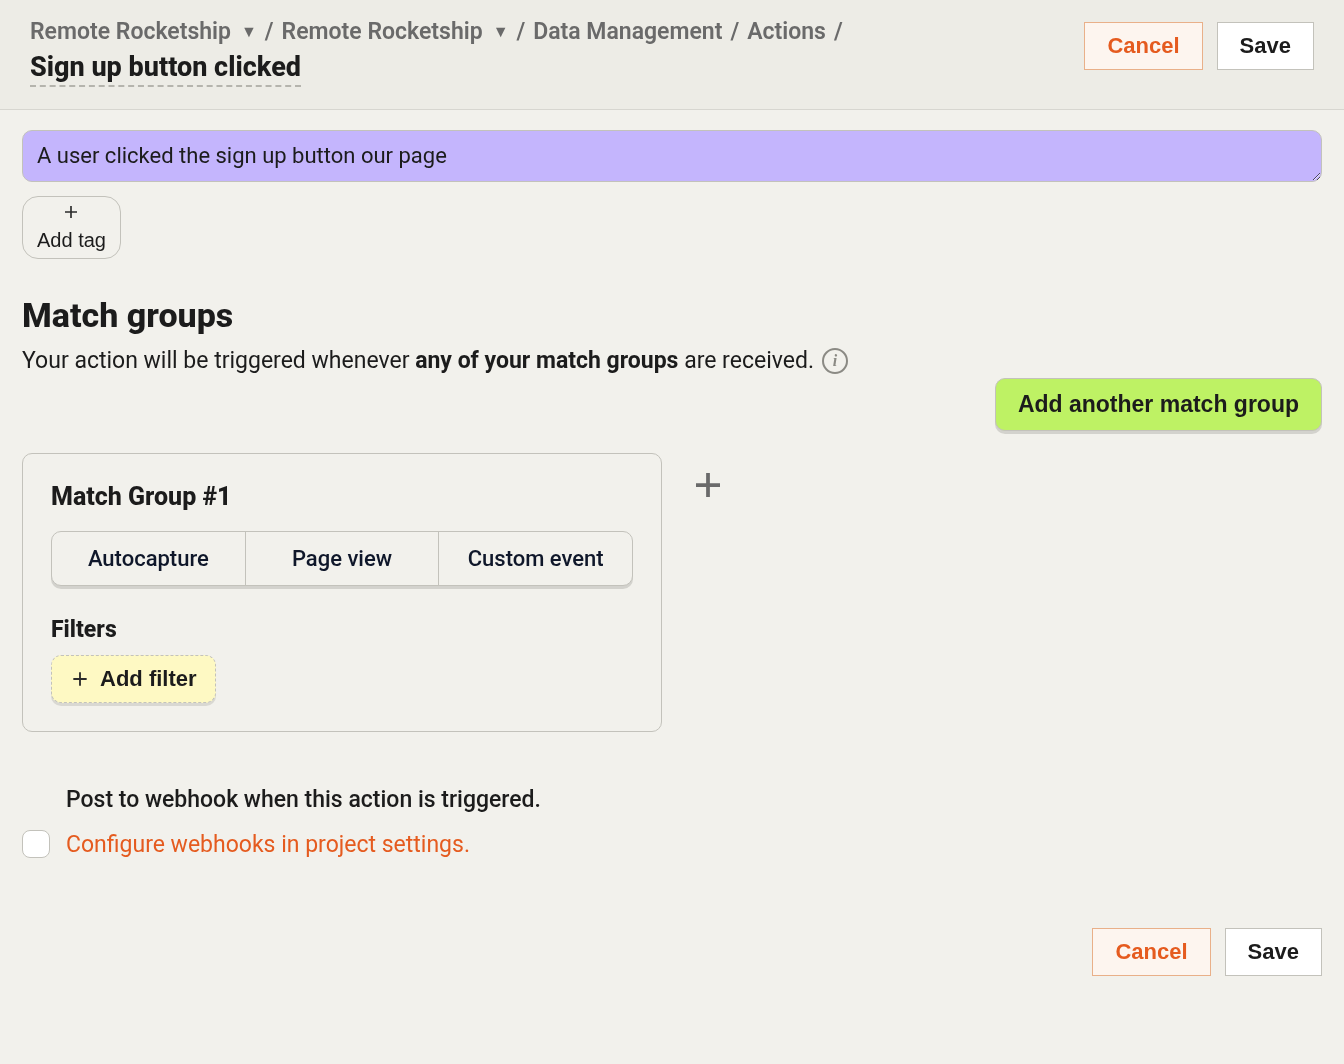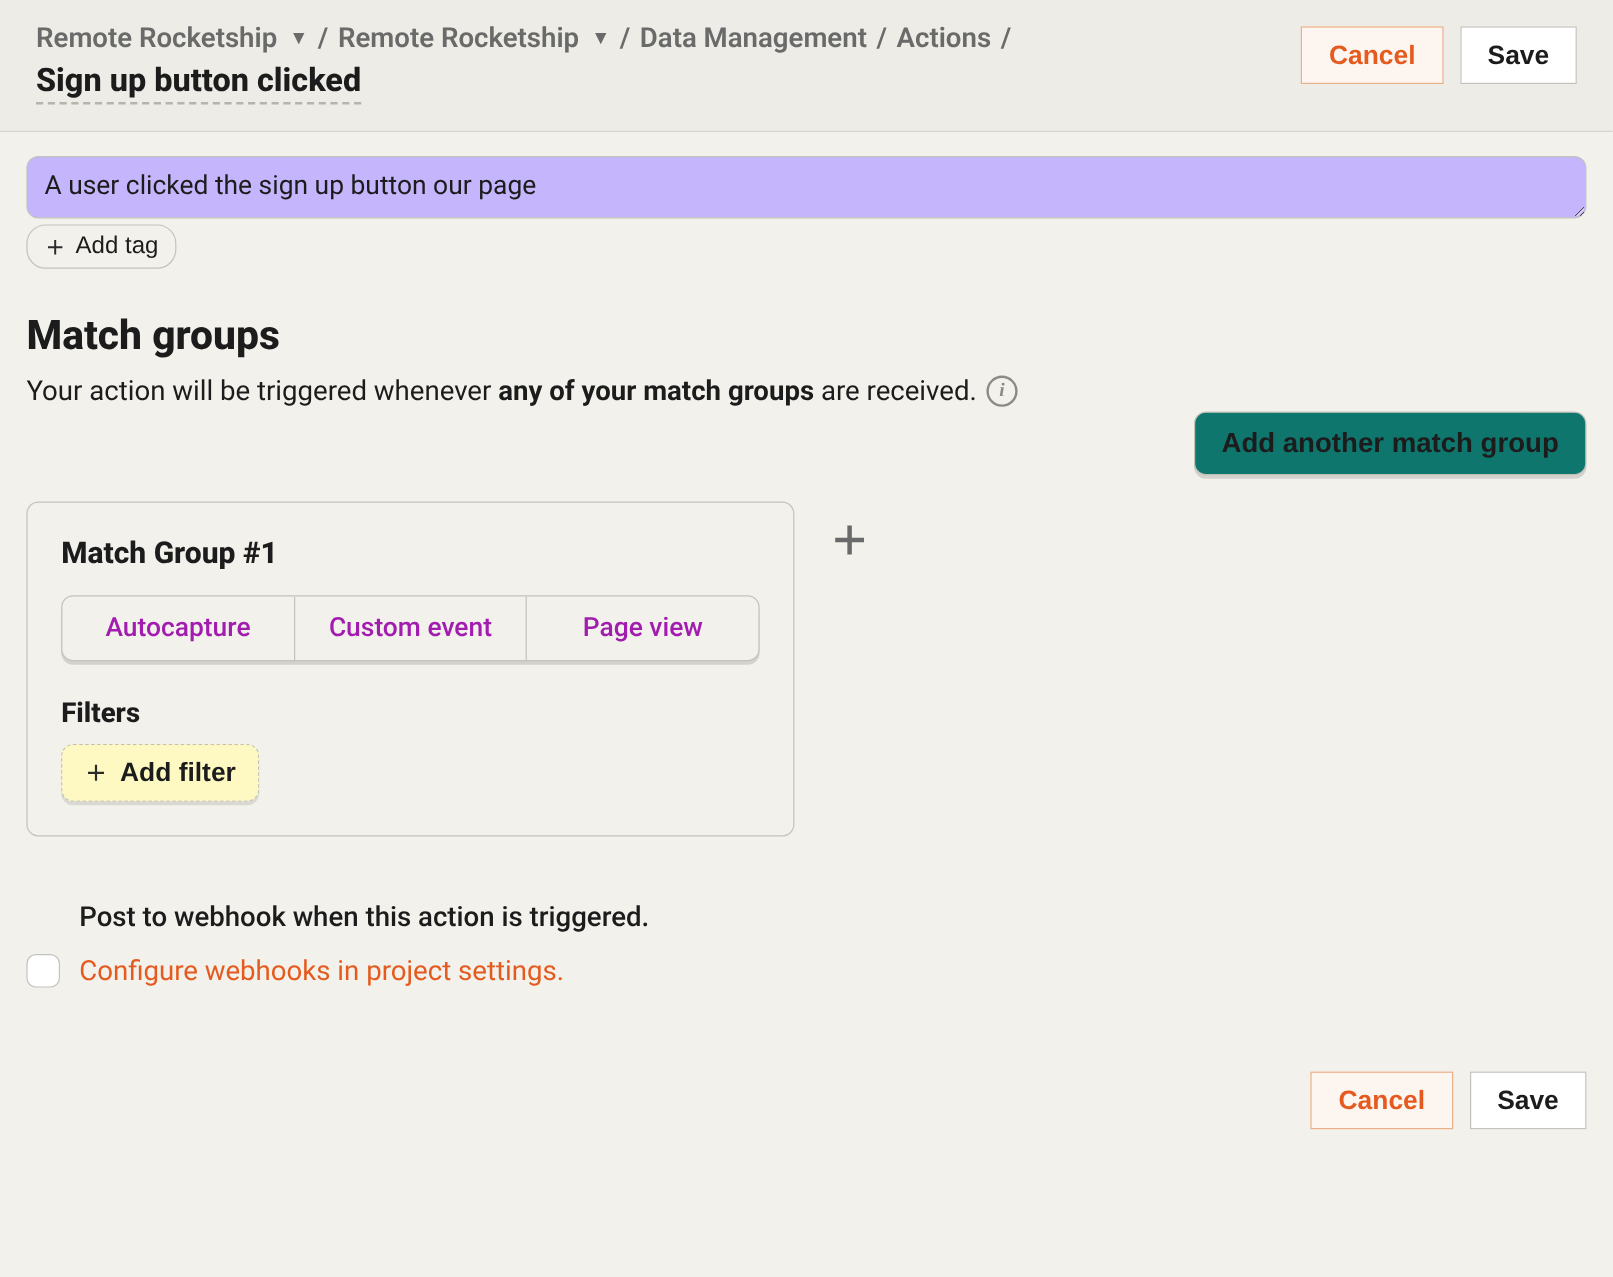--- a/index.html
+++ b/index.html
@@ -96,7 +96,9 @@
     border: 1.5px solid #c3c2bb;
     border-radius: 16px;
     padding: 6px 14px;
-    cursor: pointer;
+    margin-top: 10px;
+    cursor: pointer;
+    flex-direction: column;
   }
   .plus-svg { stroke: #2b2b2b; stroke-width: 2.2; }
   h2.section-title {

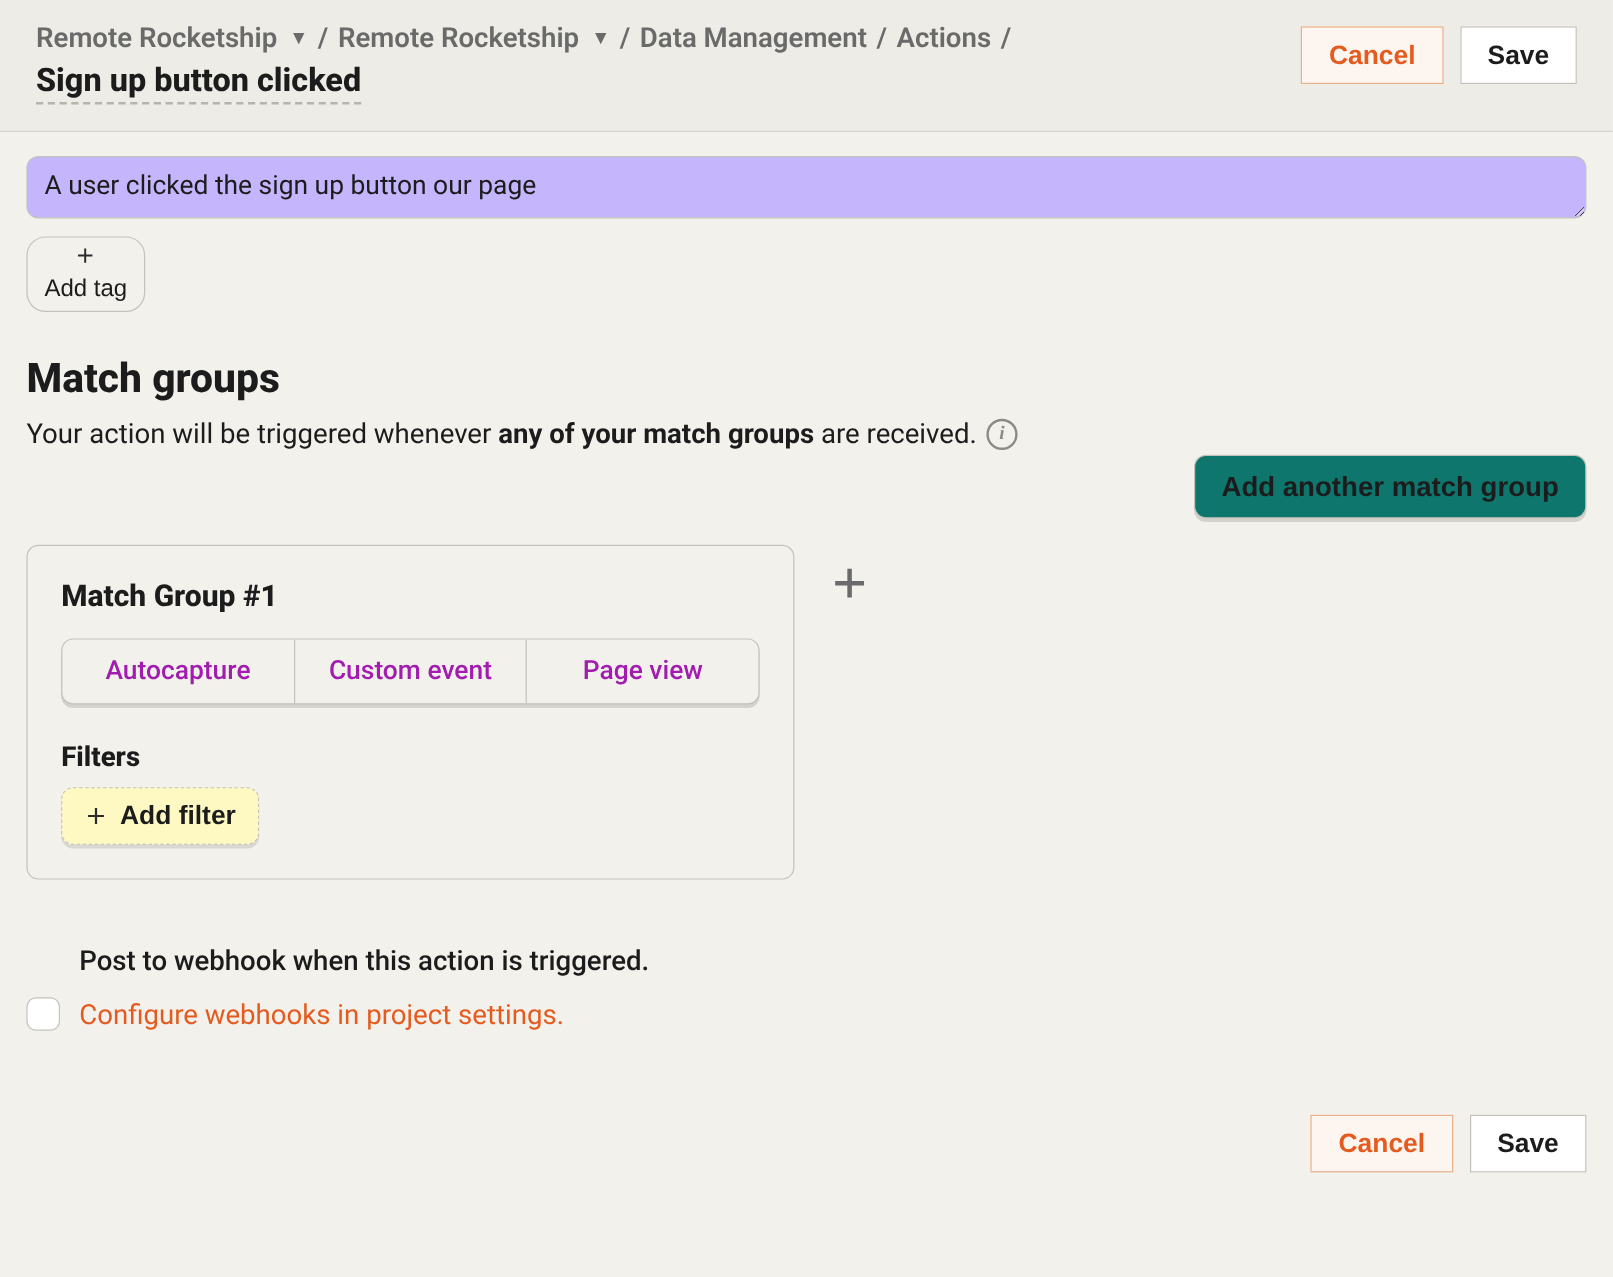--- a/index.html
+++ b/index.html
@@ -137,7 +137,7 @@
     padding: 12px 22px;
     border-radius: 10px;
     cursor: pointer;
-    background: #0f766e;
+    background: #bef264;
     border: 1.5px solid #c3c2bb;
     color: #1c1c1c;
     box-shadow: 0 3px 0 rgba(120,120,110,0.25);

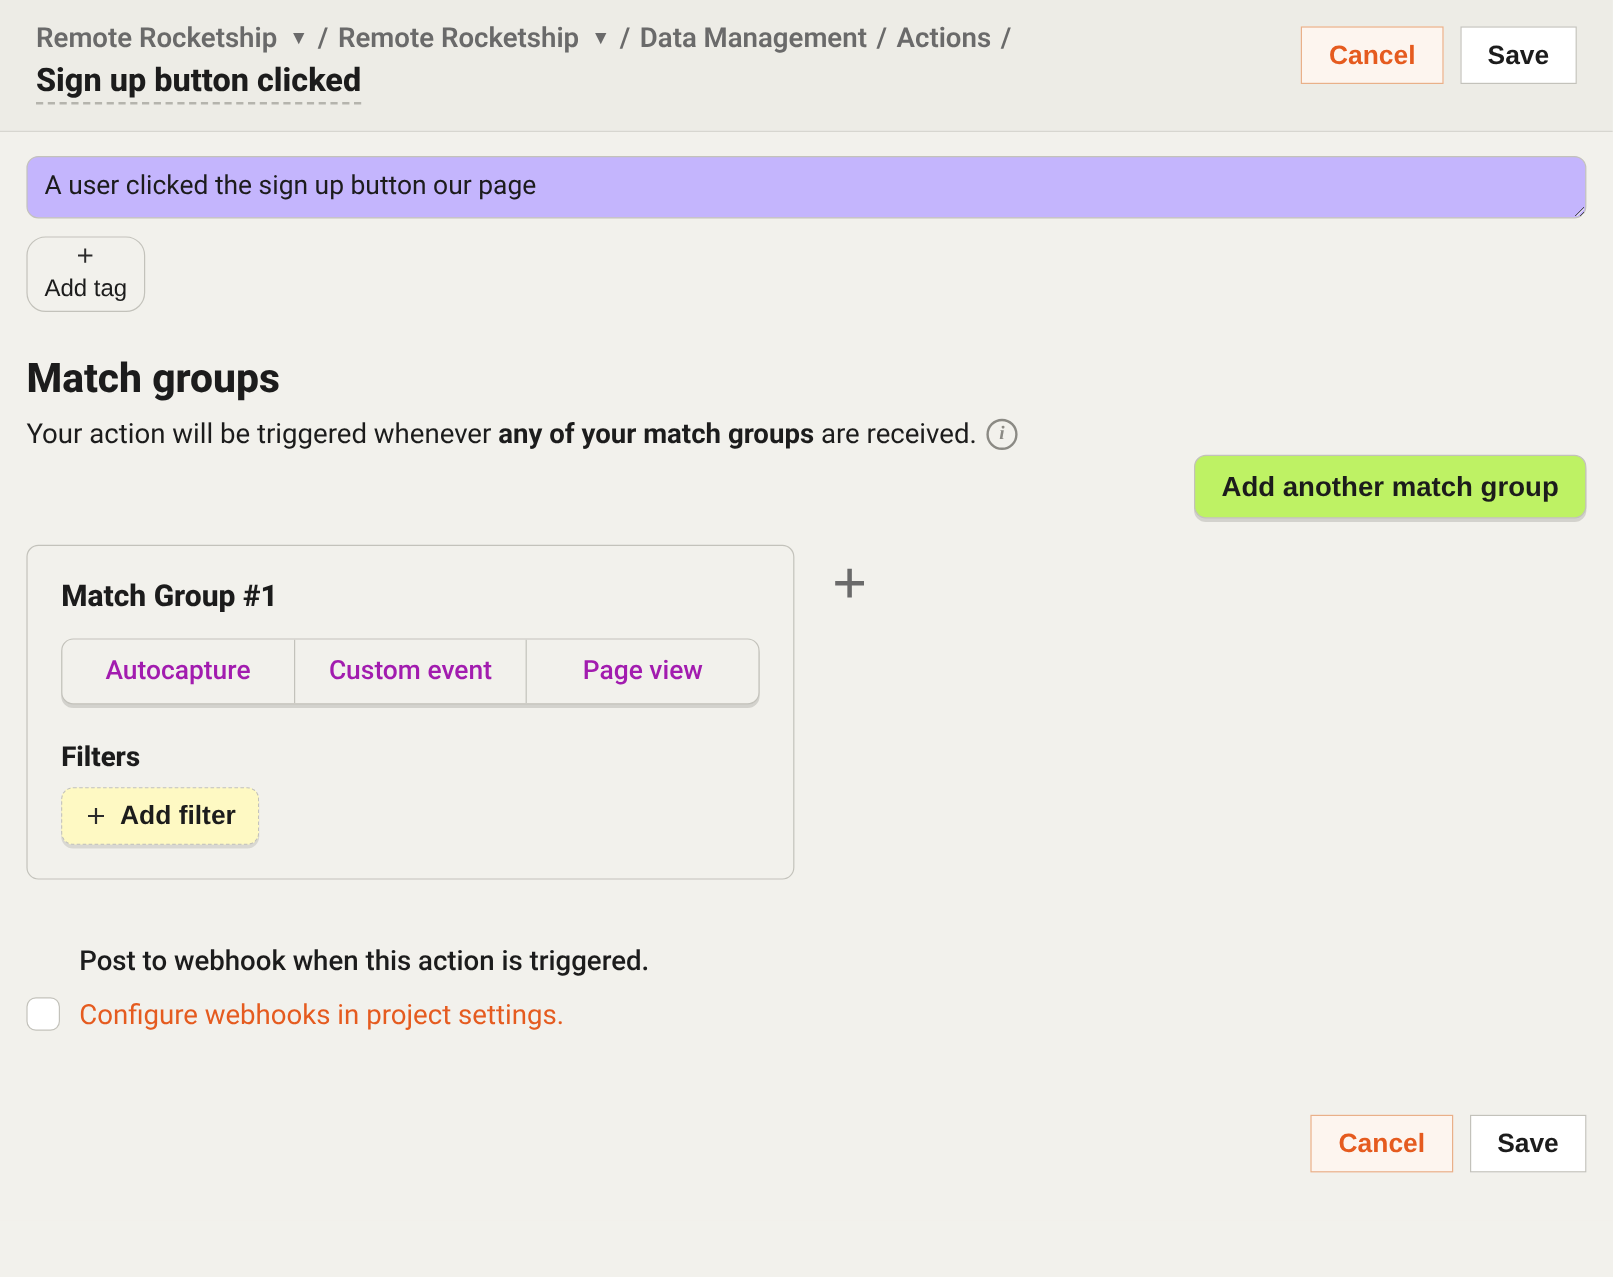--- a/index.html
+++ b/index.html
@@ -175,7 +175,7 @@
     border-right: 1.5px solid #c3c2bb;
     font-size: 22px;
     font-weight: 500;
-    color: #a21caf;
+    color: #0f172a;
     padding: 14px 10px;
     cursor: pointer;
     font-family: inherit;

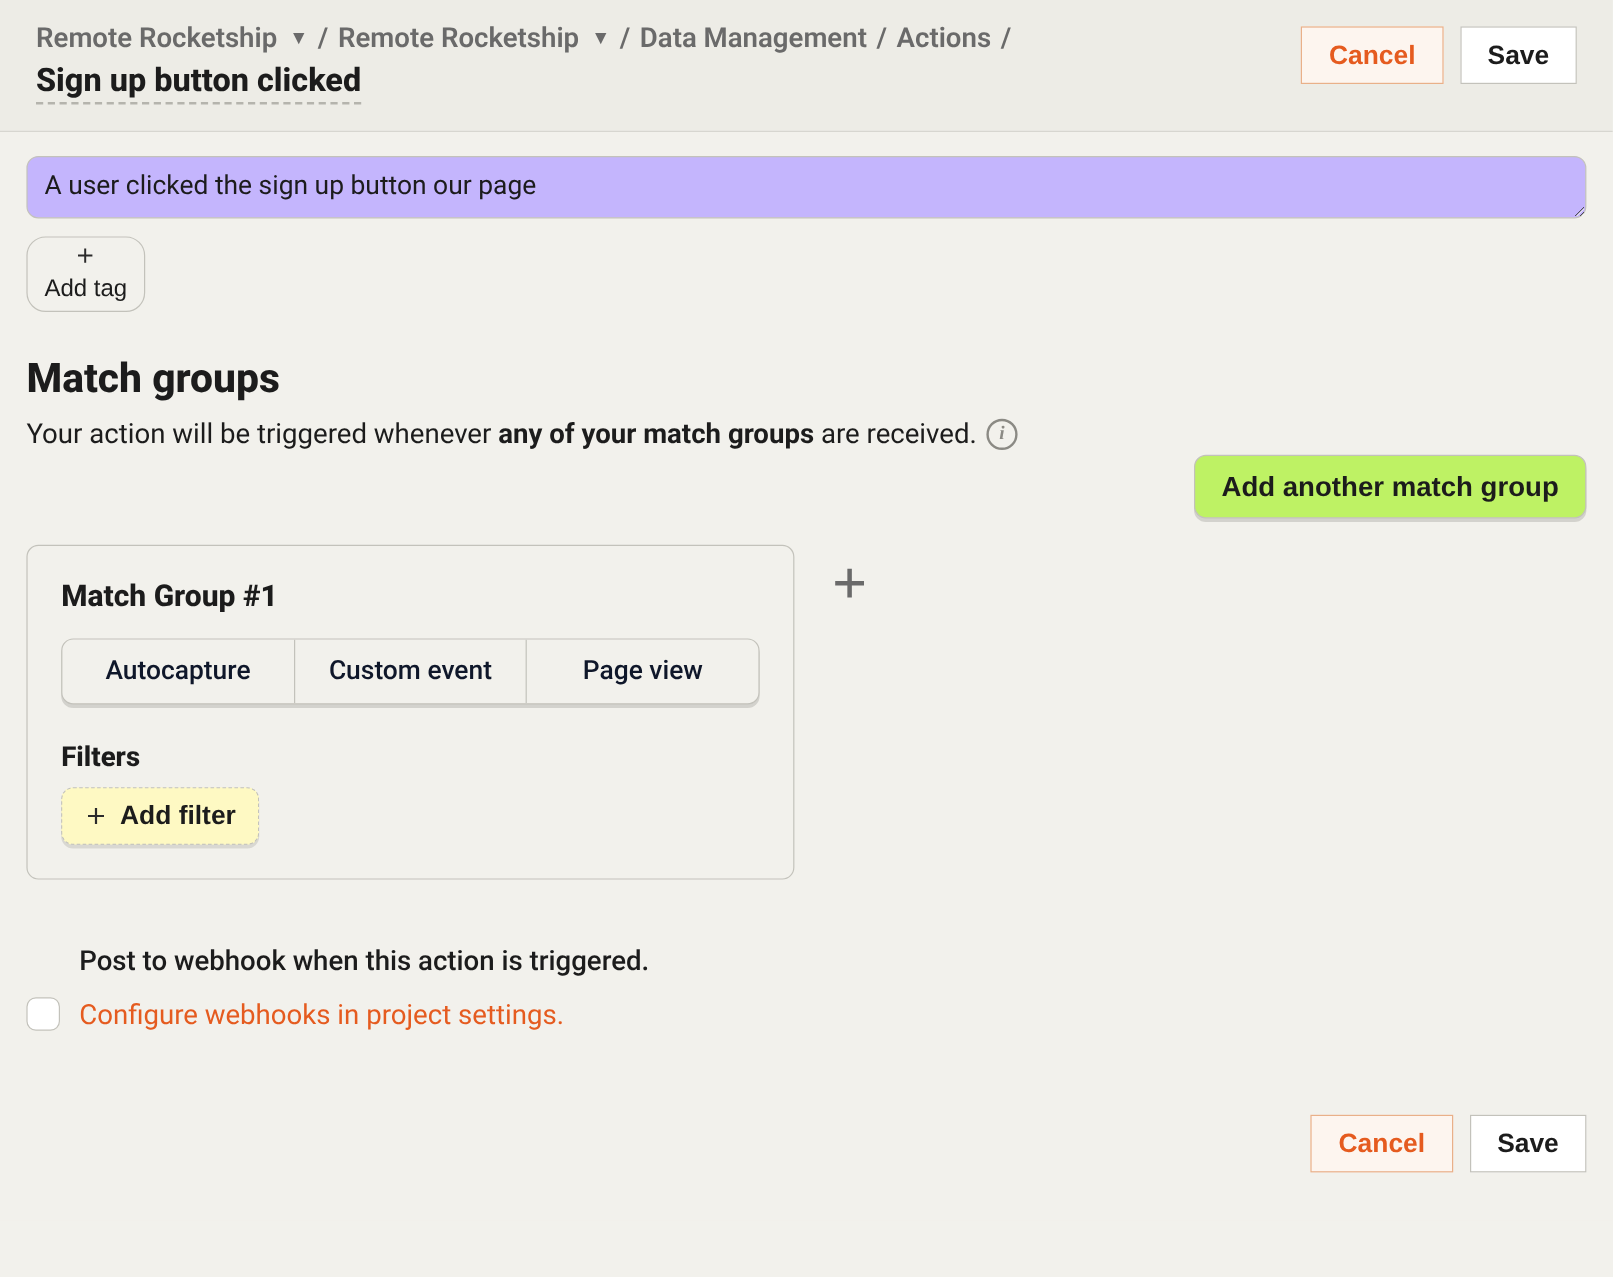--- a/index.html
+++ b/index.html
@@ -300,8 +300,8 @@
       <div class="match-card-title">Match Group #1</div>
       <div class="seg">
         <button>Autocapture</button>
+        <button>Page view</button>
         <button>Custom event</button>
-        <button>Page view</button>
       </div>
       <div class="filters-title">Filters</div>
       <button class="add-filter-btn">

